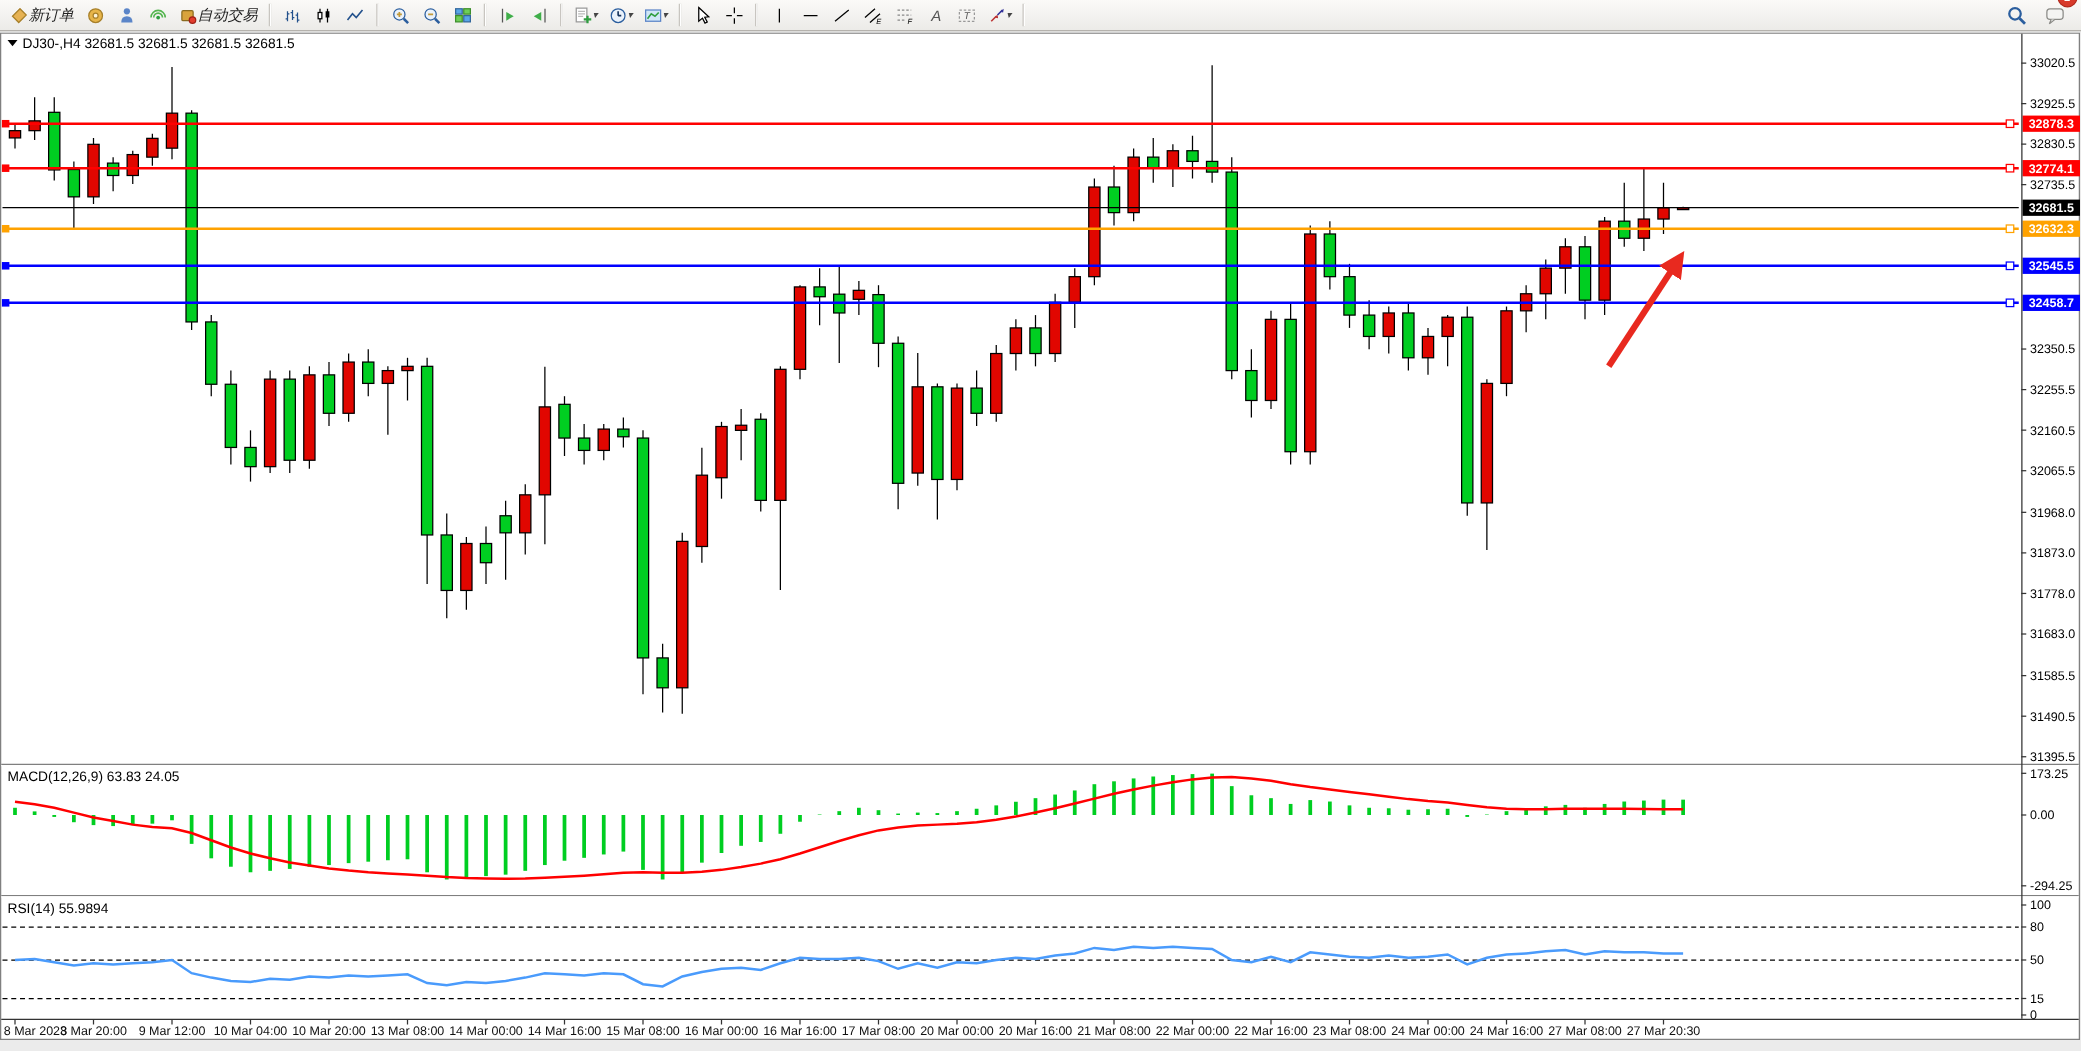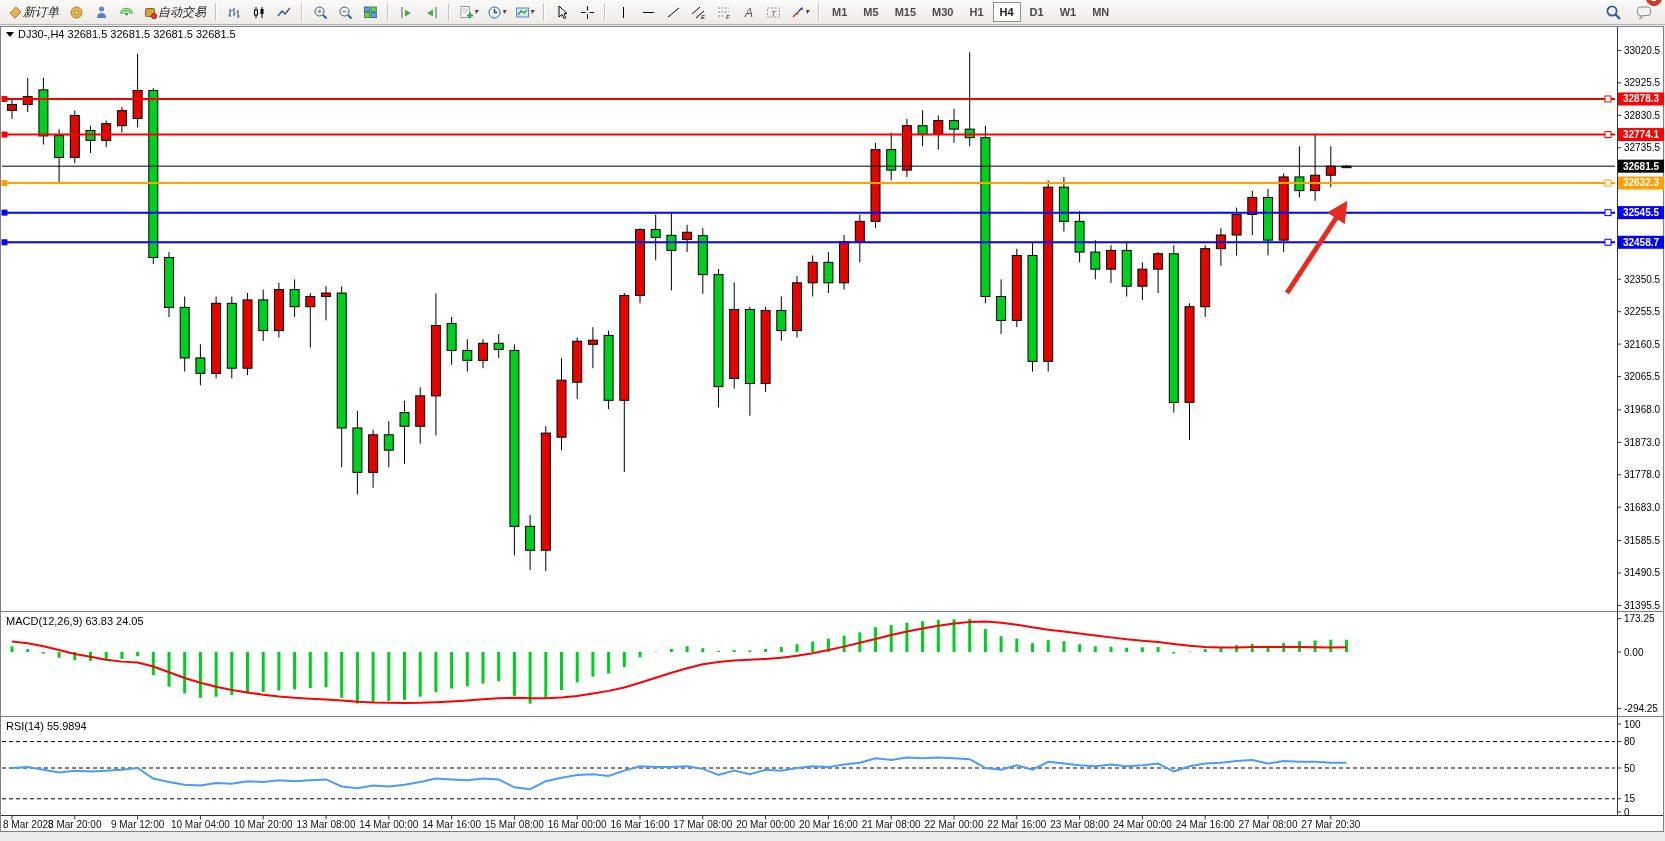--- a/index.html
+++ b/index.html
@@ -200,17 +200,6 @@
     <span class="caret">▾</span>
   </button>
   <div class="sep"></div>
-  <div id="tf-group" style="display:flex;gap:2px;">
-      <button class="tf">M1</button>
-      <button class="tf">M5</button>
-      <button class="tf">M15</button>
-      <button class="tf">M30</button>
-      <button class="tf">H1</button>
-      <button class="tf active">H4</button>
-      <button class="tf">D1</button>
-      <button class="tf">W1</button>
-      <button class="tf">MN</button>
-    </div>
   <div class="tb-right">
     <button class="tbtn">
       <svg width="17" height="17" viewBox="0 0 17 17">

